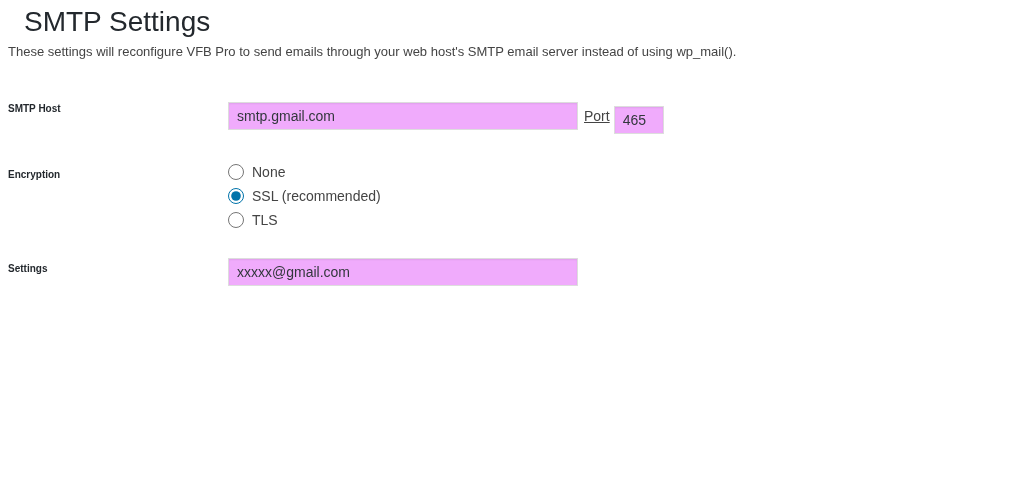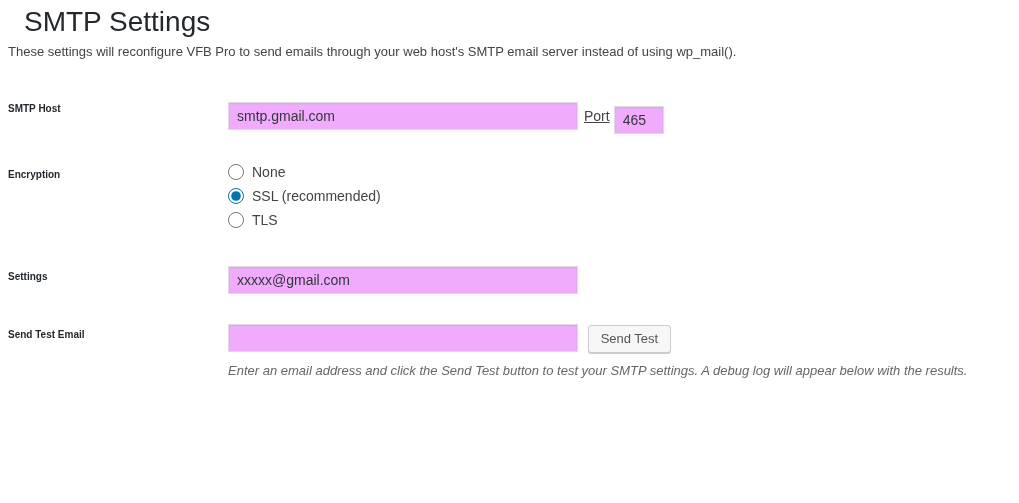--- a/index.html
+++ b/index.html
@@ -66,7 +66,7 @@
     font-size: 14px;
     color: #444;
   }
-  .radio-row:last-child { margin-bottom: 8px; }
+  .radio-row:last-child { margin-bottom: 0; }
   .radio-row input, .check-row input { margin: 0 8px 0 0; }
   input[type="radio"], input[type="checkbox"] {
     width: 16px; height: 16px;

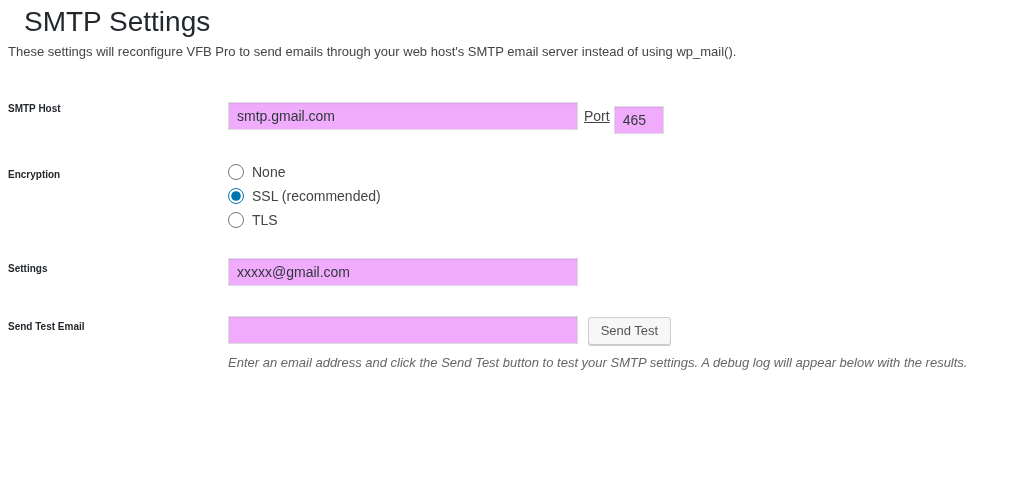--- a/index.html
+++ b/index.html
@@ -138,14 +138,6 @@
   </tr>
 
 
-  <tr>
-    <th>Send Test Email</th>
-    <td>
-      <input type="text" class="regular-text" value="" style="">
-      <button class="button">Send Test</button>
-      <p class="help-text">Enter an email address and click the Send Test button to test your SMTP settings. A debug log will appear below with the results.</p>
-    </td>
-  </tr>
 </tbody>
   </table>
 

